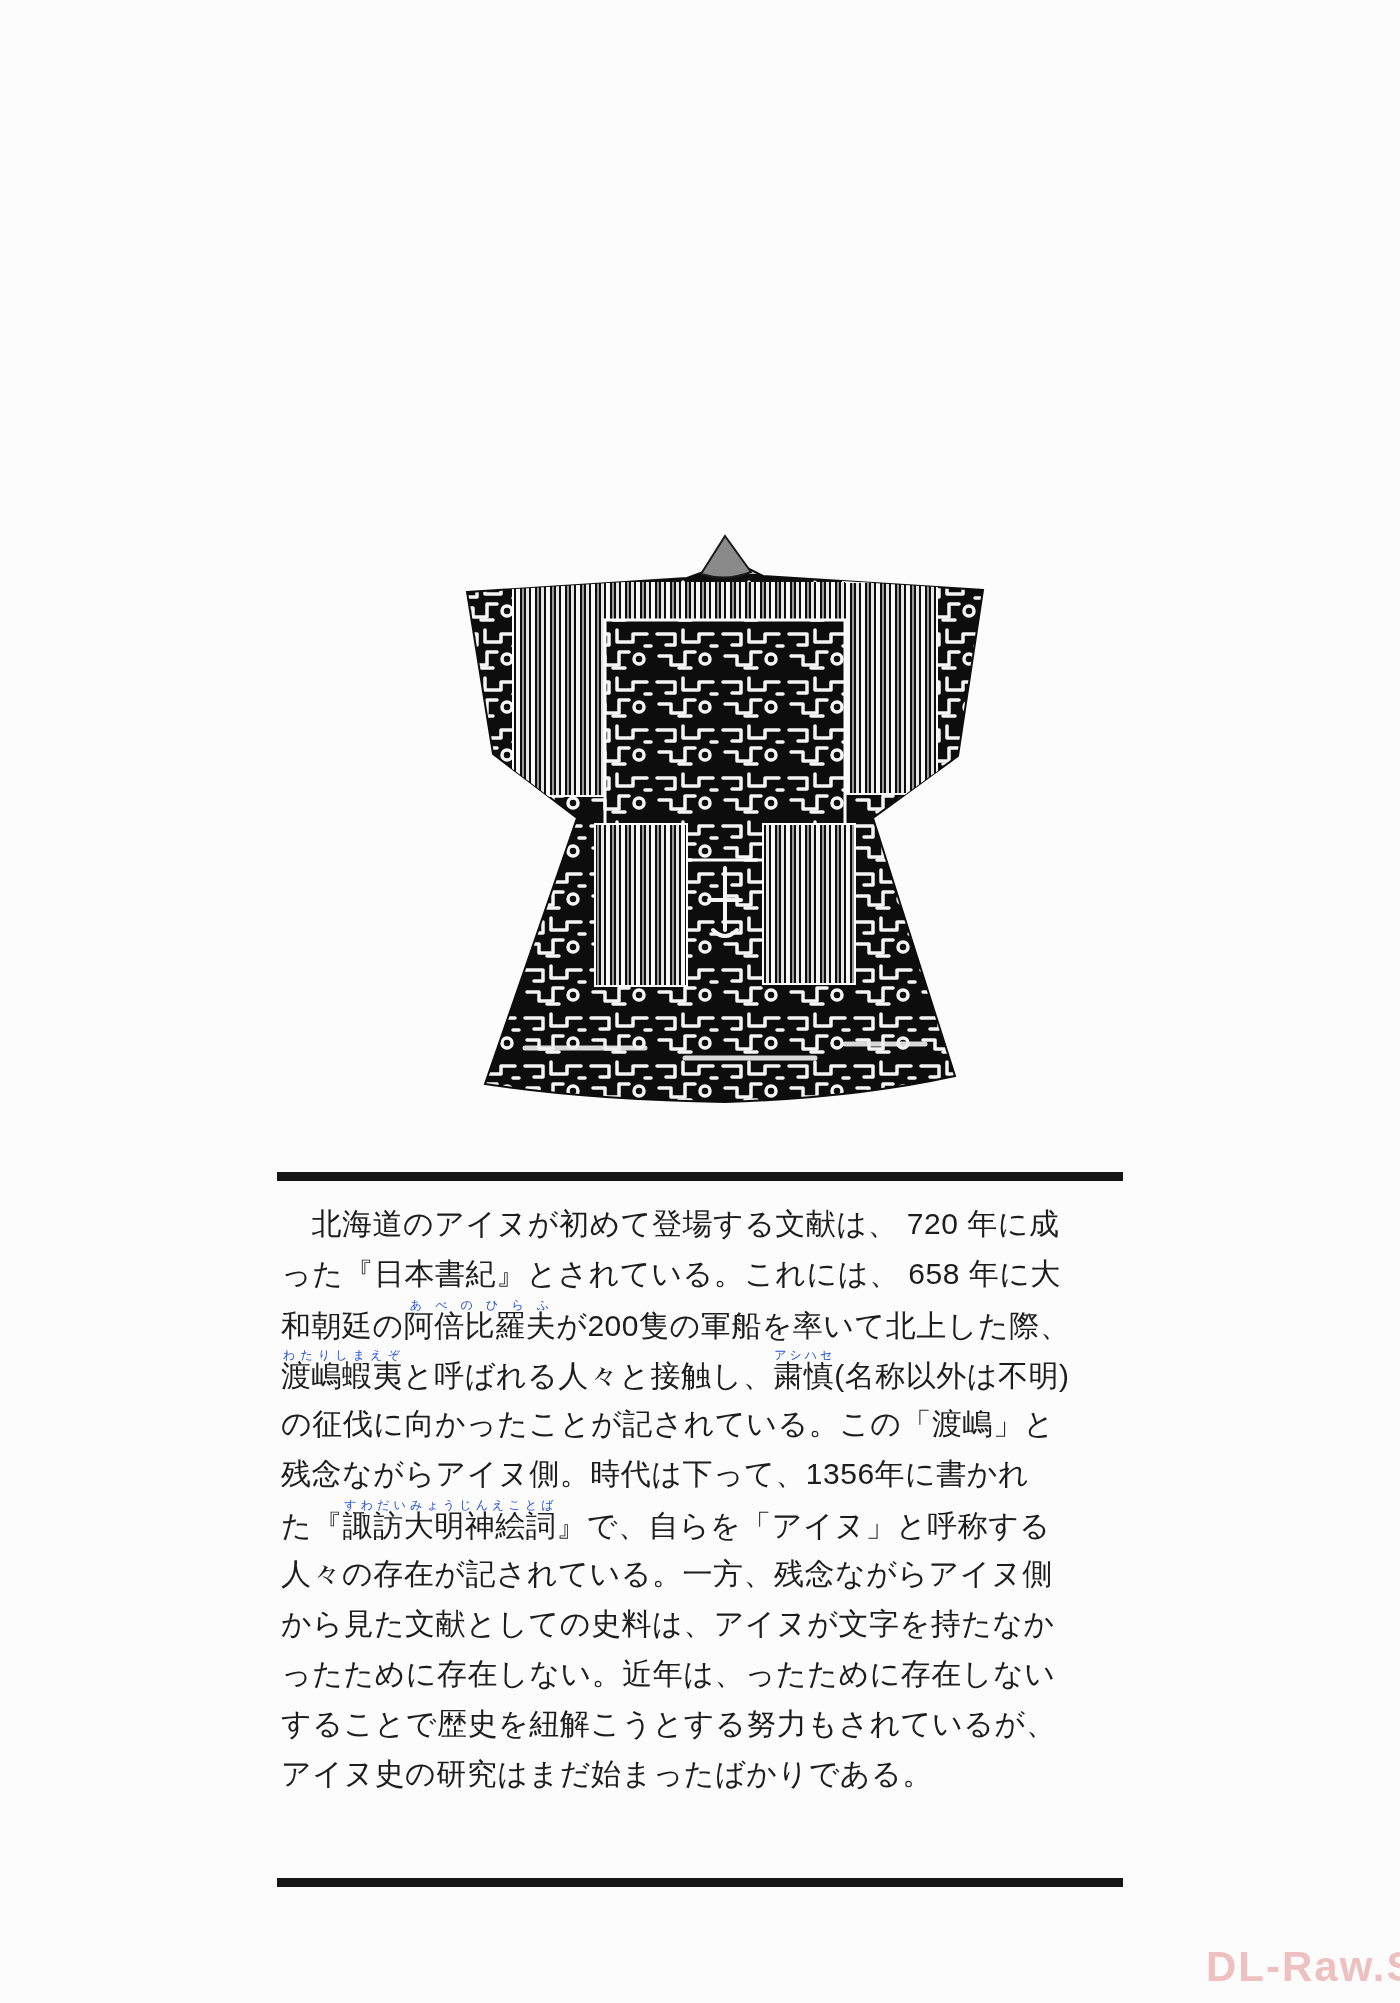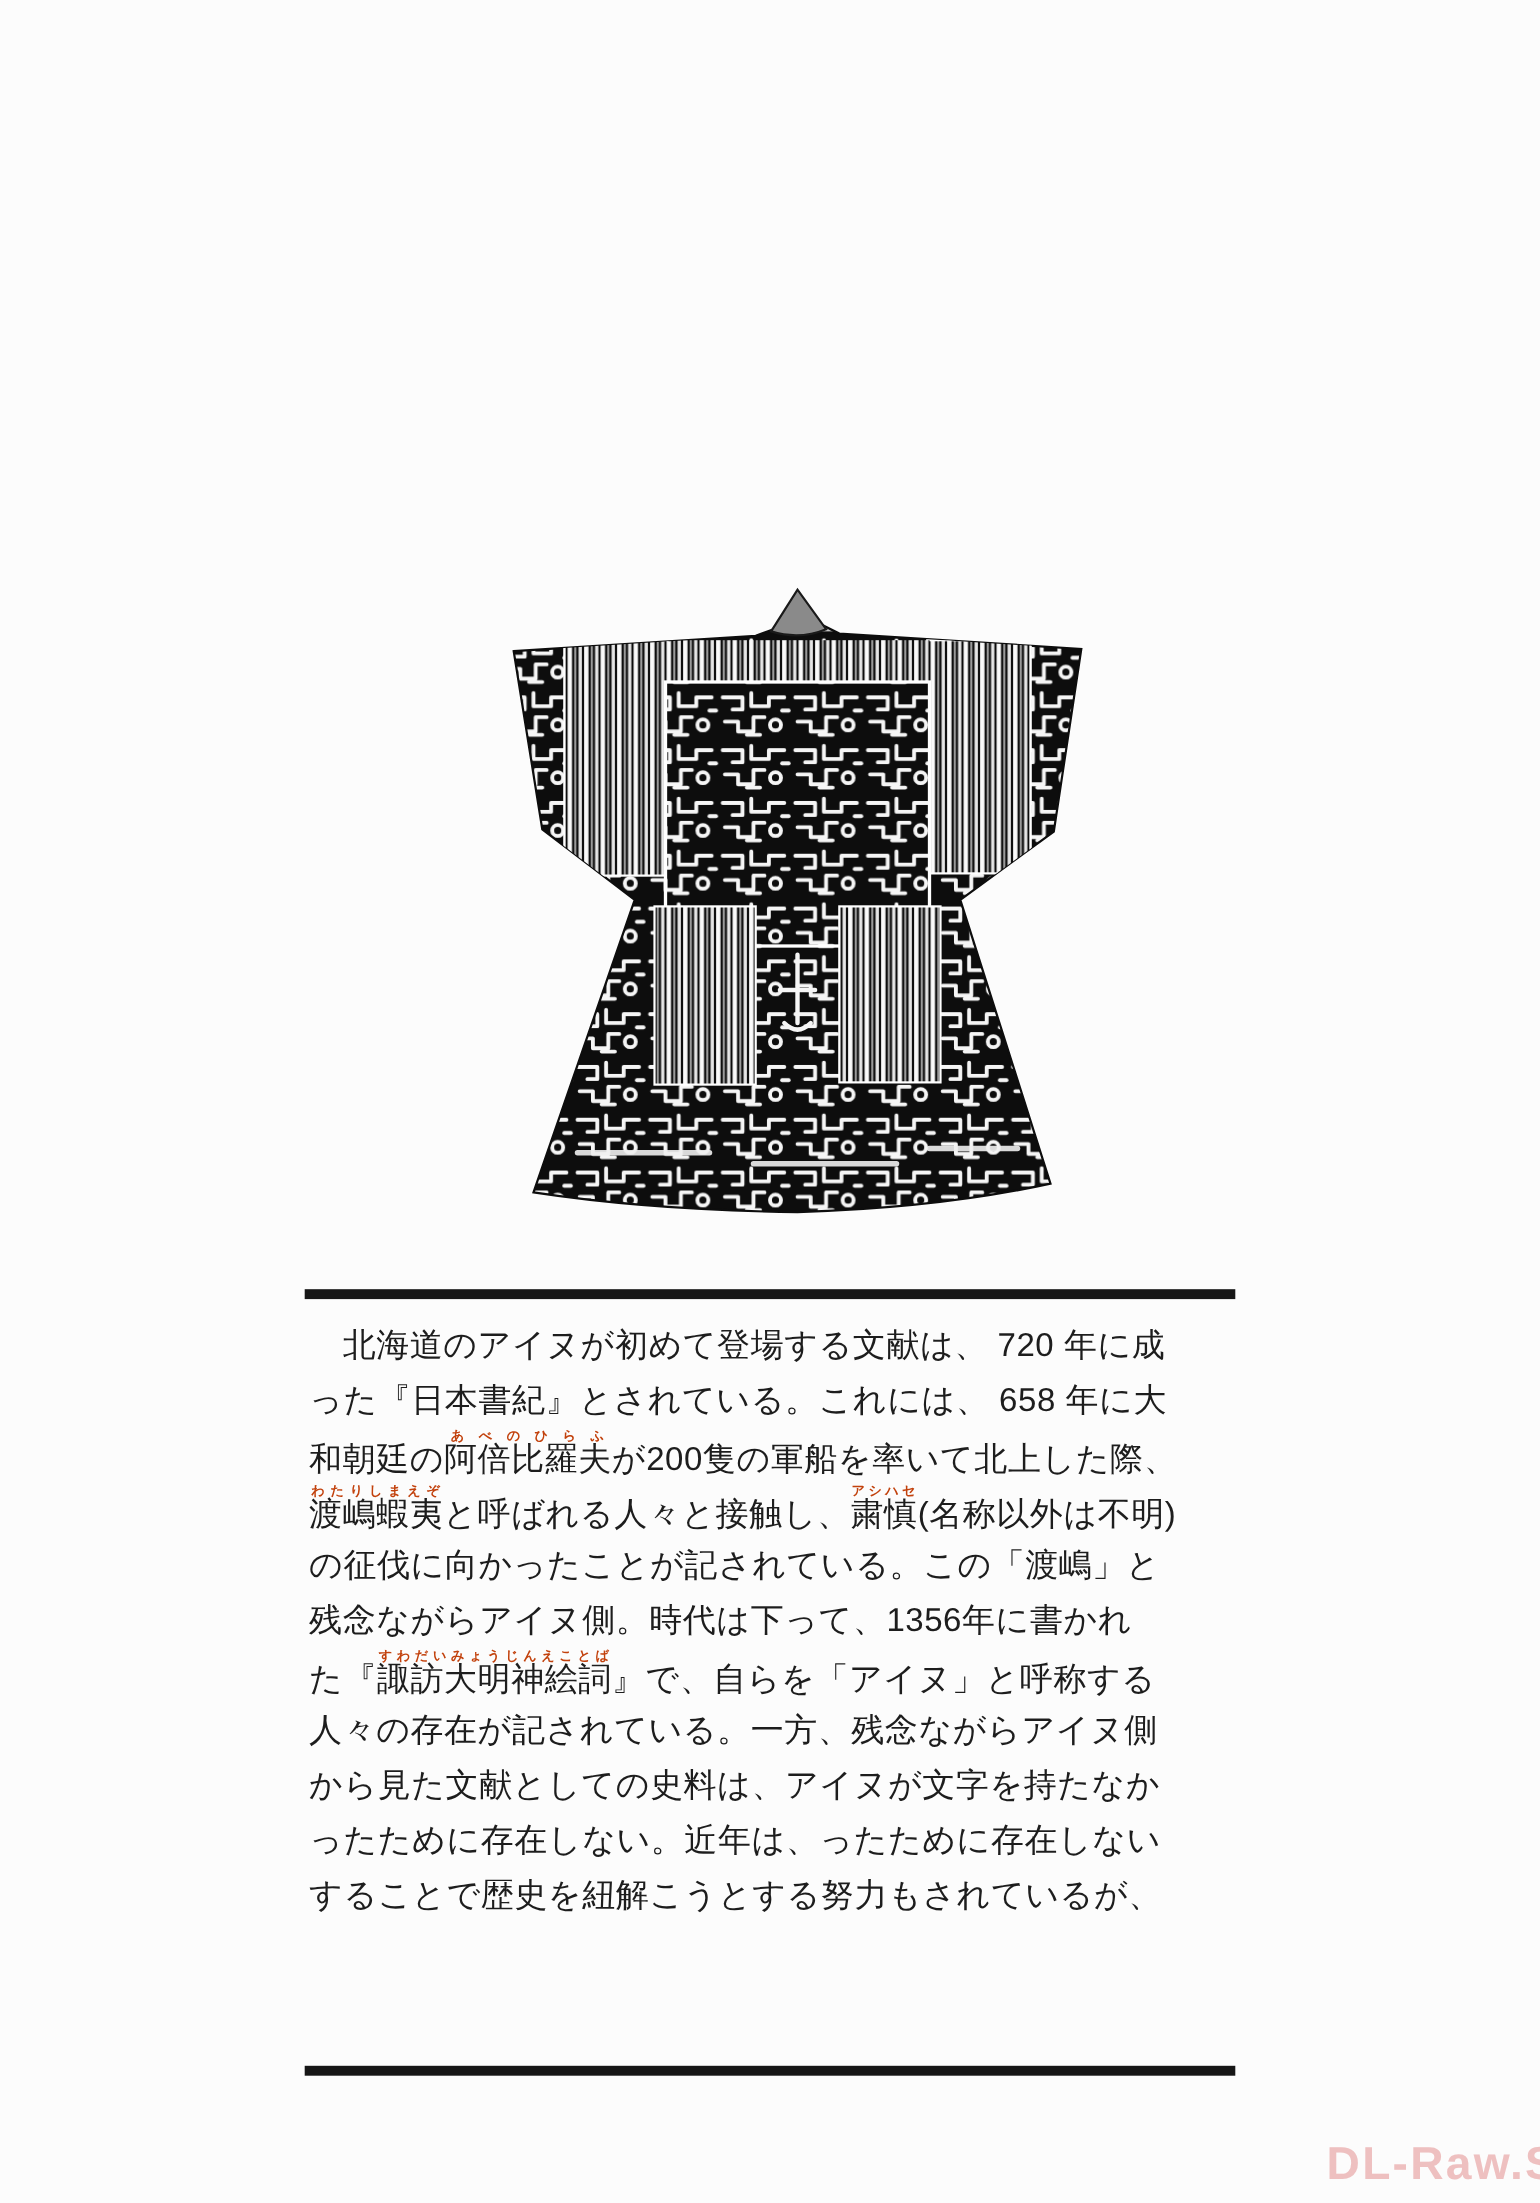--- a/index.html
+++ b/index.html
@@ -28,7 +28,7 @@
     height:50px;line-height:50px;white-space:nowrap;letter-spacing:0.5px;
   }
   ruby{ruby-position:over;}
-  rt{font-size:12px;letter-spacing:1px;color:#c2410c;font-weight:bold;}
+  rt{font-size:12px;letter-spacing:1px;color:#1d4ed8;font-weight:normal;}
   
   .watermark{
     position:absolute;left:1206px;top:1943px;

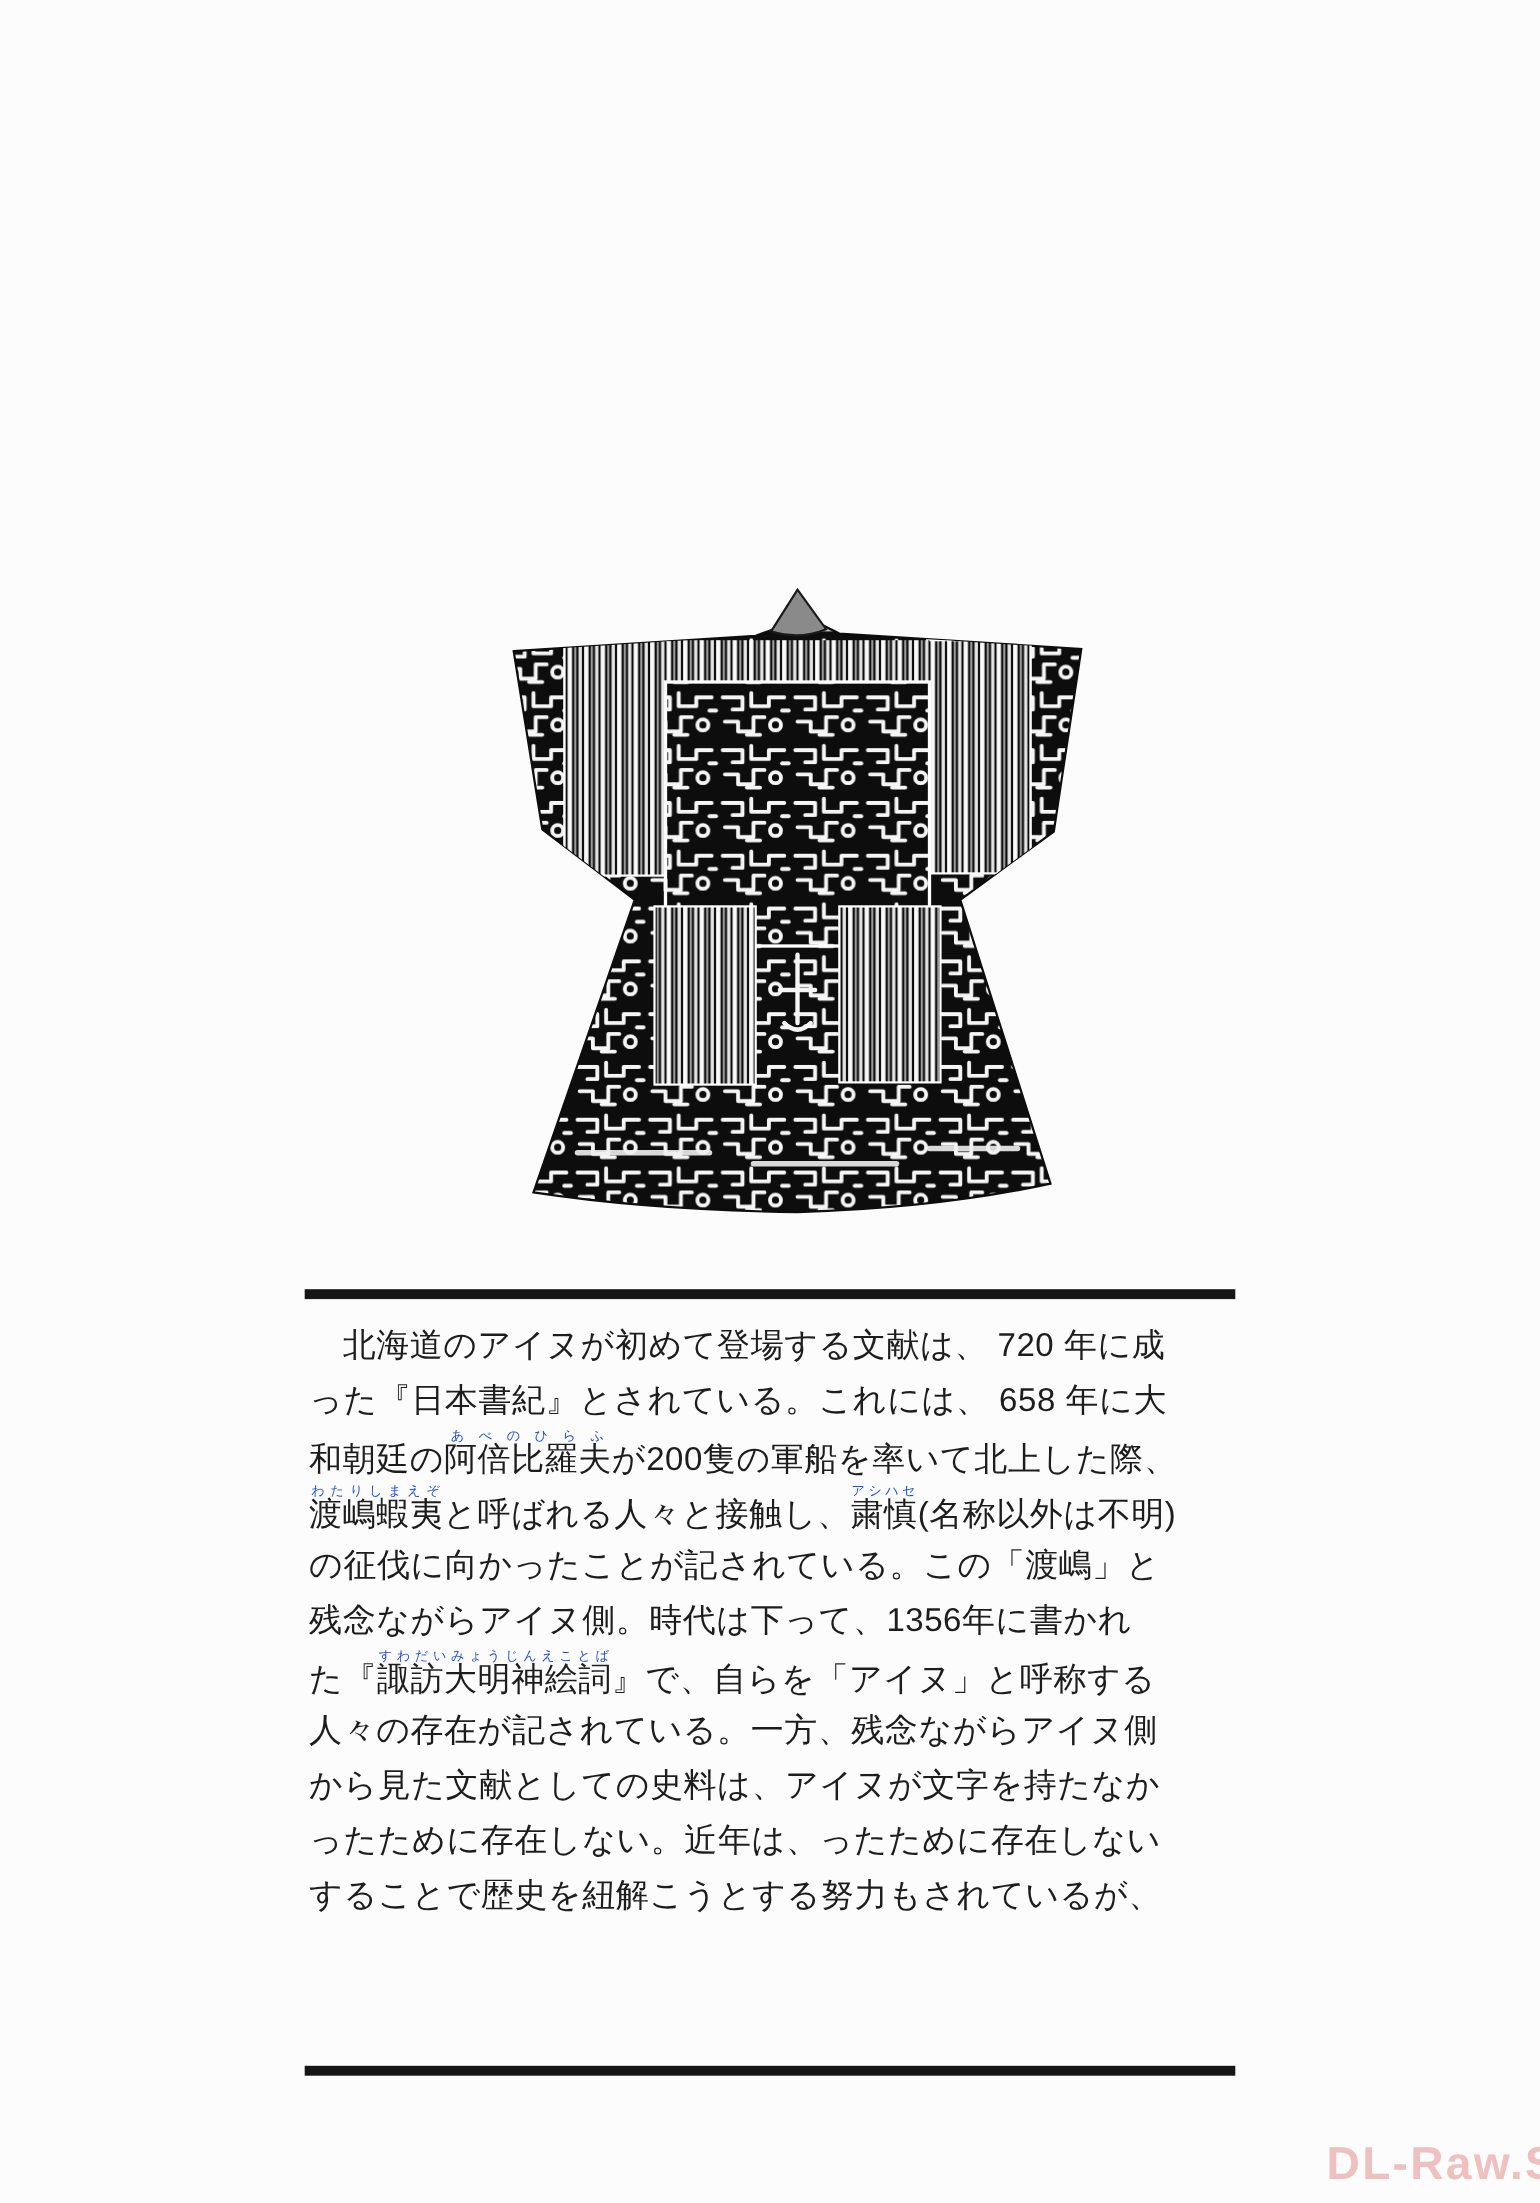--- a/index.html
+++ b/index.html
@@ -115,6 +115,7 @@
     <div class="tline">から見た文献としての史料は、アイヌが文字を持たなか</div>
     <div class="tline">ったために存在しない。近年は、ったために存在しない</div>
     <div class="tline">することで歴史を紐解こうとする努力もされているが、</div>
+    <div class="tline">アイヌ史の研究はまだ始まったばかりである。</div>
   </div>
 <div class="rule rule-bottom"></div>
 

